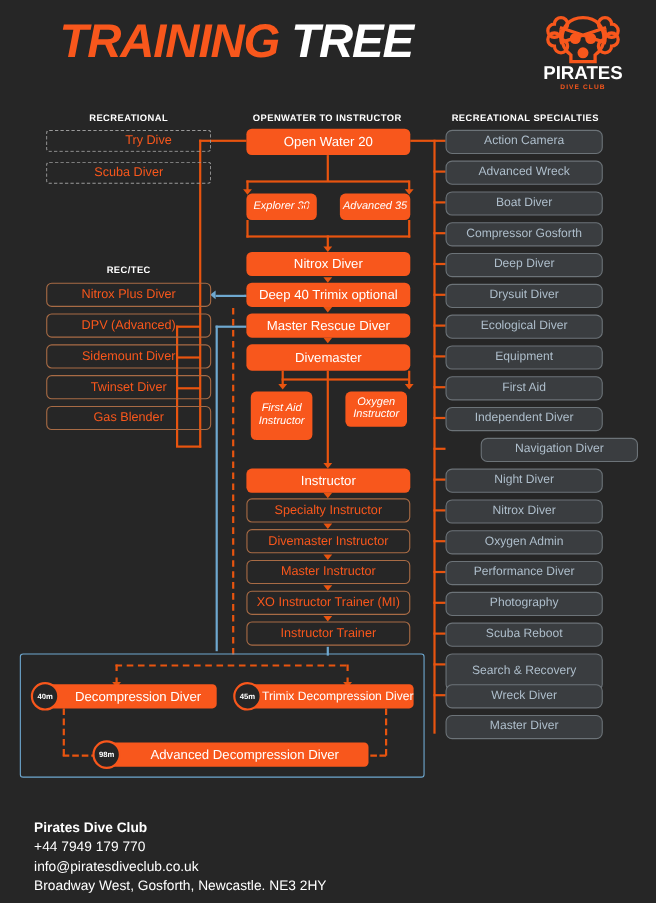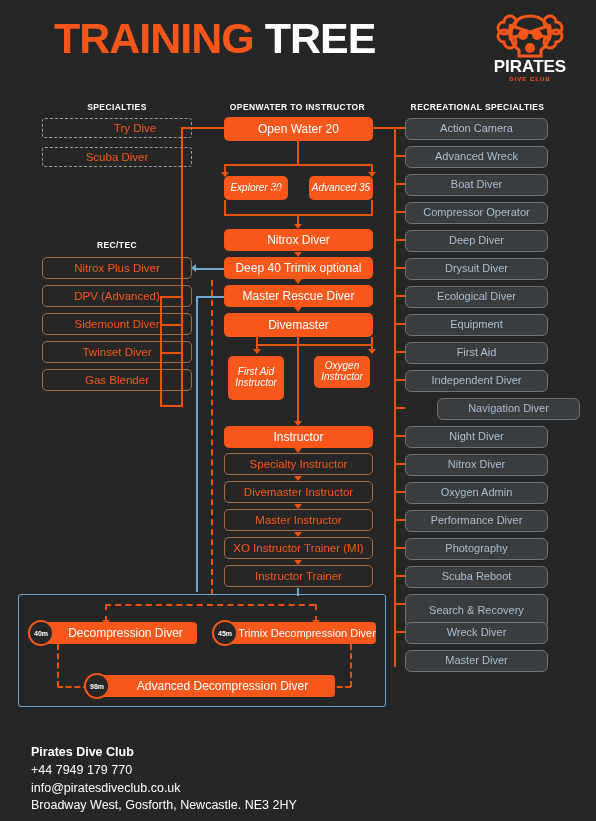--- a/index.html
+++ b/index.html
@@ -16,7 +16,7 @@
   .title{
     position:absolute;left:54px;top:14px;
     font-size:43px;font-weight:bold;letter-spacing:-1px;
-    color:#ffffff;white-space:nowrap;
+    color:#ffffff;white-space:nowrap;font-style:italic;
   }
   .title .accent{color:#f8571c;}
   .logo{position:absolute;left:492px;top:8px;width:76px;height:78px;}

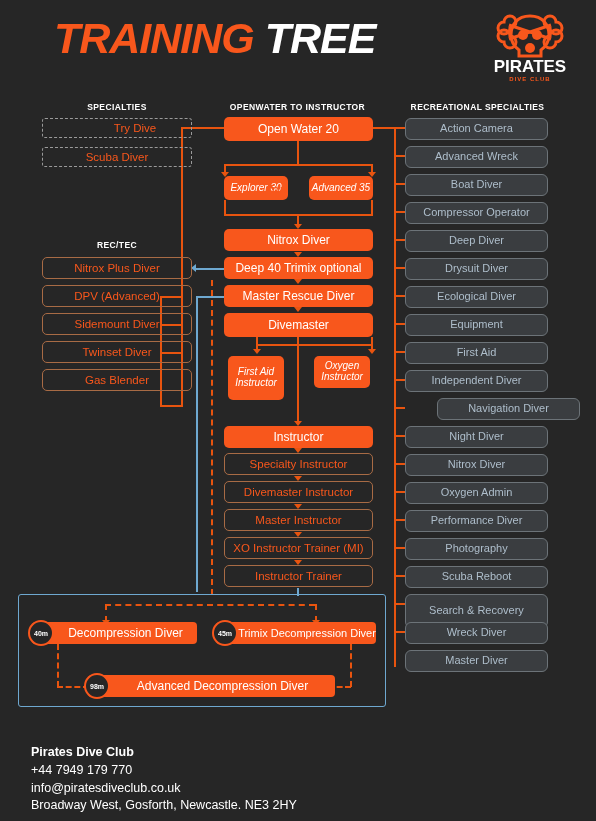--- a/index.html
+++ b/index.html
@@ -132,7 +132,7 @@
     </svg>
   </div>
 
-  <div class="colhead" style="left:42px;top:102px;width:150px;">SPECIALTIES</div>
+  <div class="colhead" style="left:42px;top:102px;width:150px;">RECREATIONAL</div>
   <div class="colhead" style="left:42px;top:240px;width:150px;">REC/TEC</div>
   <div class="colhead" style="left:205px;top:102px;width:185px;">OPENWATER TO INSTRUCTOR</div>
   <div class="colhead" style="left:390px;top:102px;width:175px;">RECREATIONAL SPECIALTIES</div>

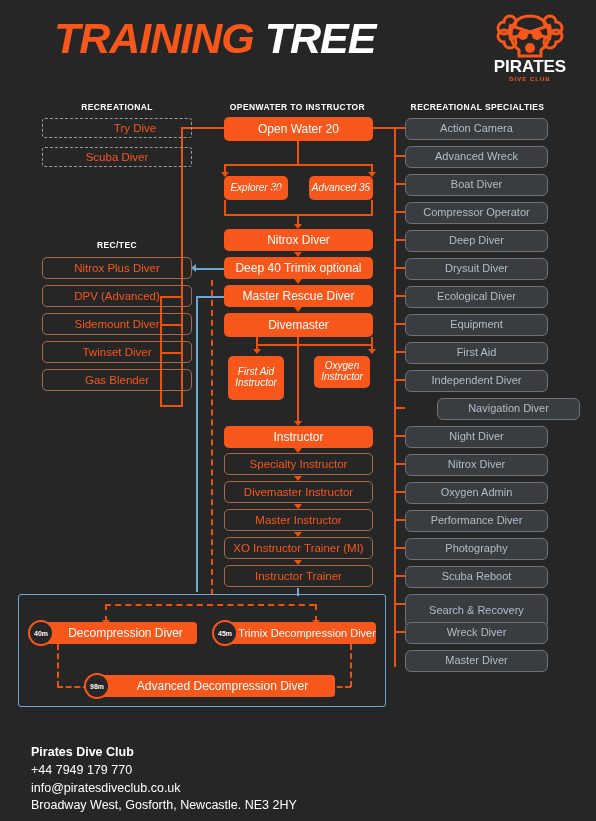--- a/index.html
+++ b/index.html
@@ -290,7 +290,7 @@
         <span>Boat Diver</span>
       </div>
       <div class="node n-spec" style="left: 405px; top: 202px; width: 143px; height: 22px;">
-        <span>Compressor Operator</span>
+        <span>Compressor Gosforth</span>
       </div>
       <div class="node n-spec" style="left: 405px; top: 230px; width: 143px; height: 22px;">
         <span>Deep Diver</span>

